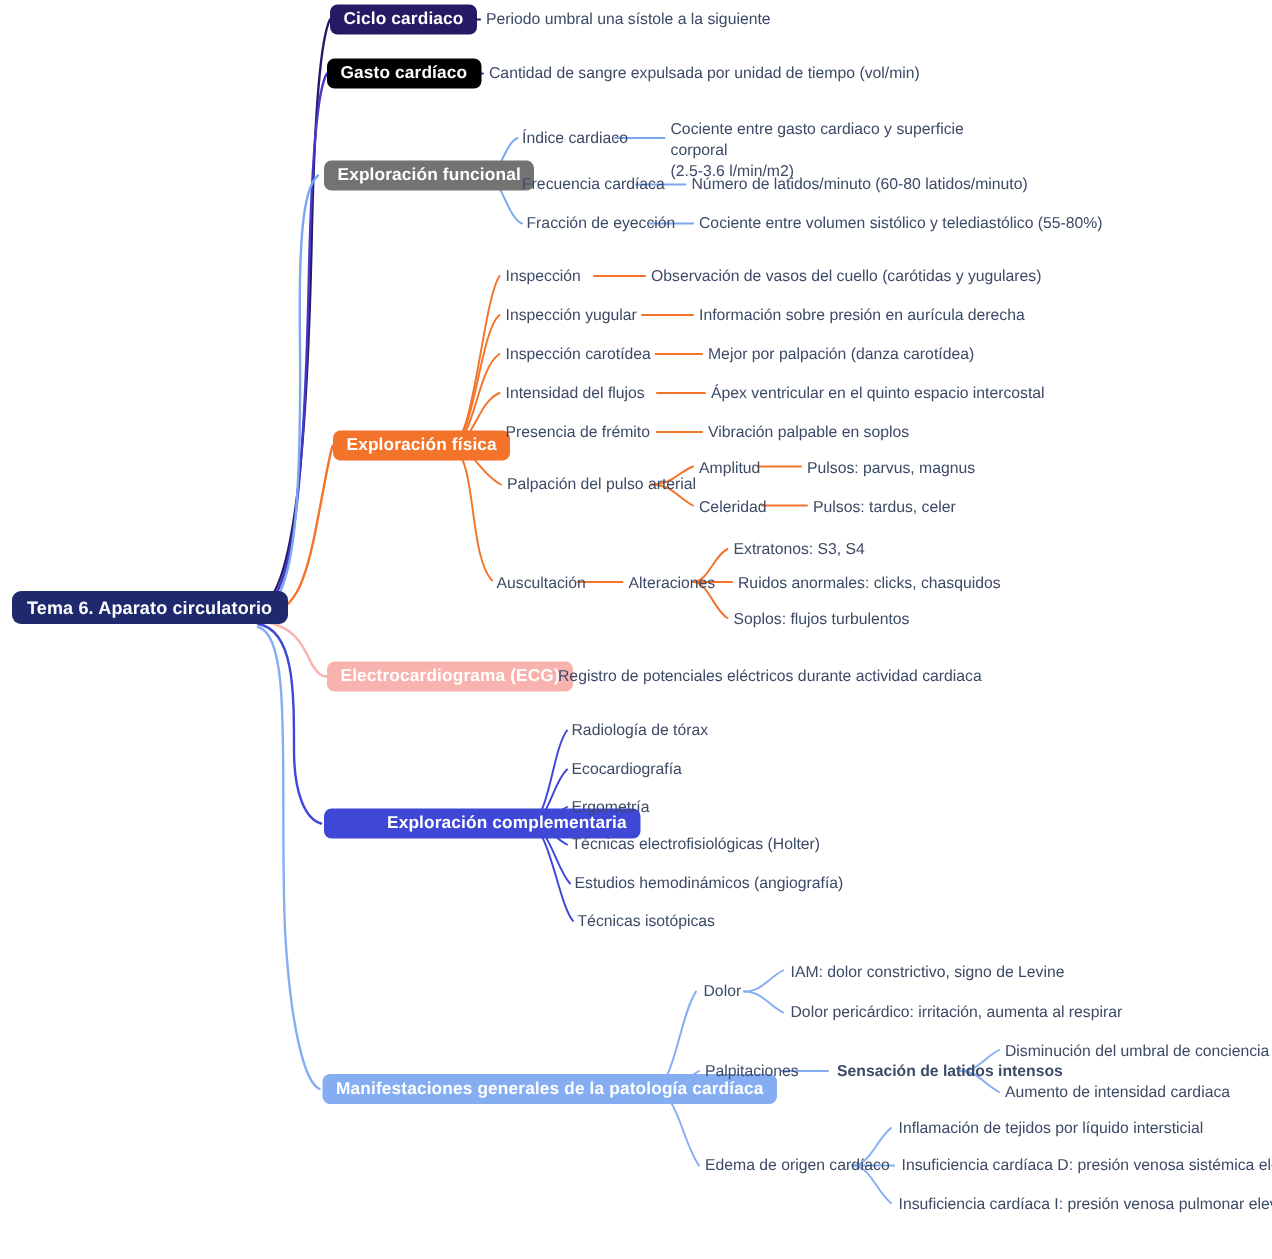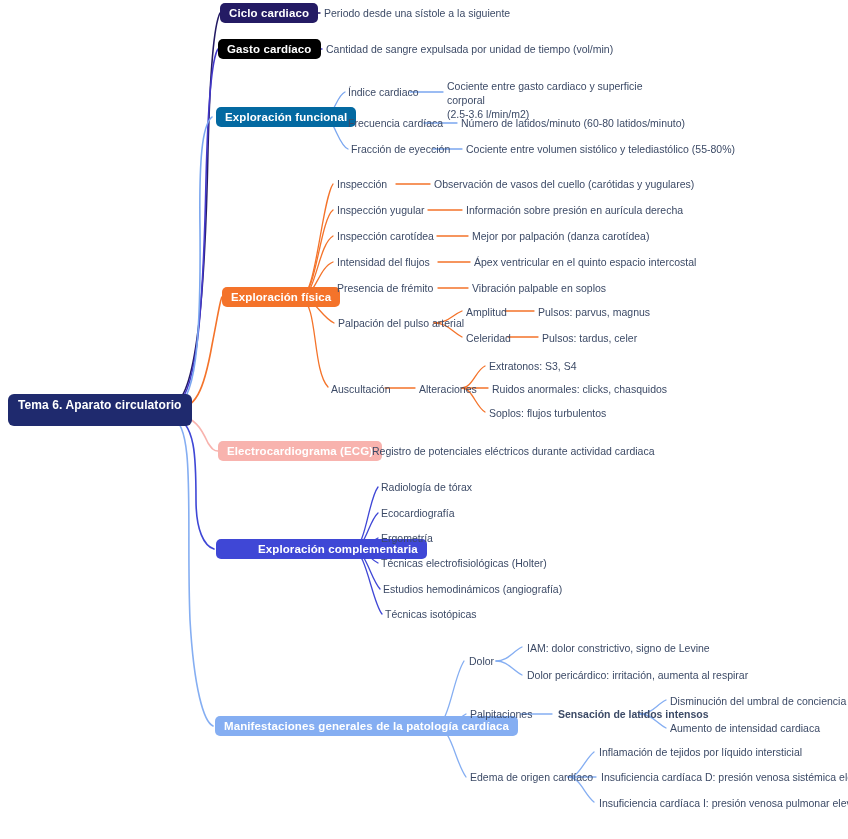--- a/index.html
+++ b/index.html
@@ -163,7 +163,7 @@
     <span>Ciclo cardiaco</span>
   </div>
   <div class="node leaf" style="left:324px; top:6px;">
-    <span>Periodo desde una sístole a la siguiente</span>
+    <span>Periodo umbral una sístole a la siguiente</span>
   </div>
 
   <div class="node badge indigo" style="left:218px; top:39px;">

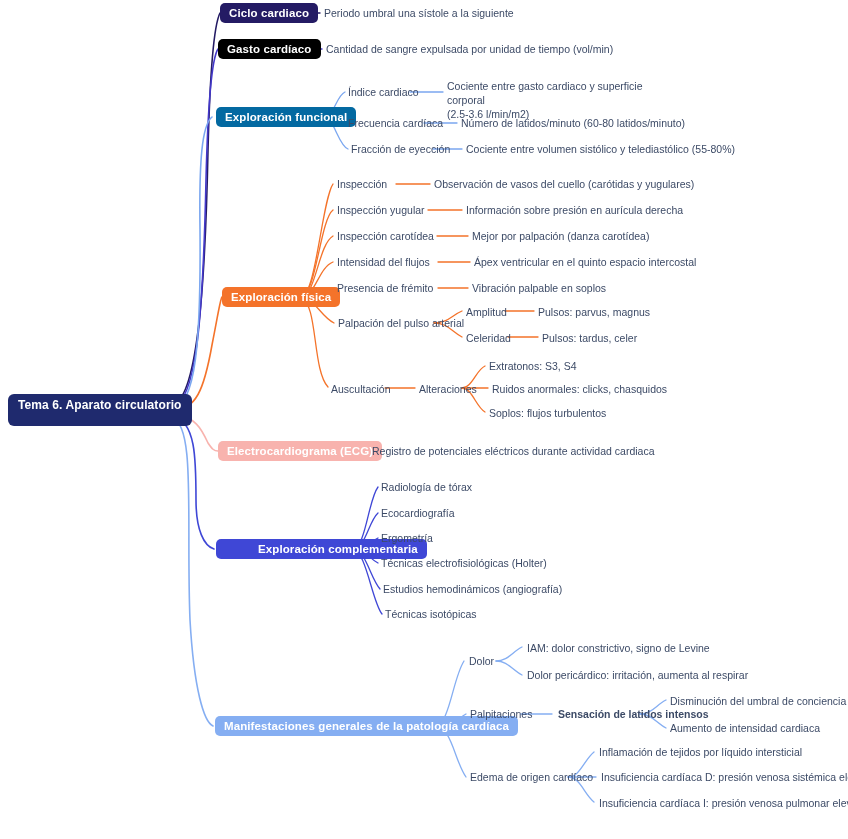--- a/index.html
+++ b/index.html
@@ -53,7 +53,7 @@
   }
   .badge.navy    { background: #241b64; }
   .badge.indigo  { background: #000000; }
-  .badge.lightblue { background: #0369a1; }
+  .badge.lightblue { background: #737373; }
   .badge.orange  { background: #f4732a; }
   .badge.pink    { background: #f8b3ae; }
   .badge.blue    { background: #3f47d6; padding-left: 42px; }

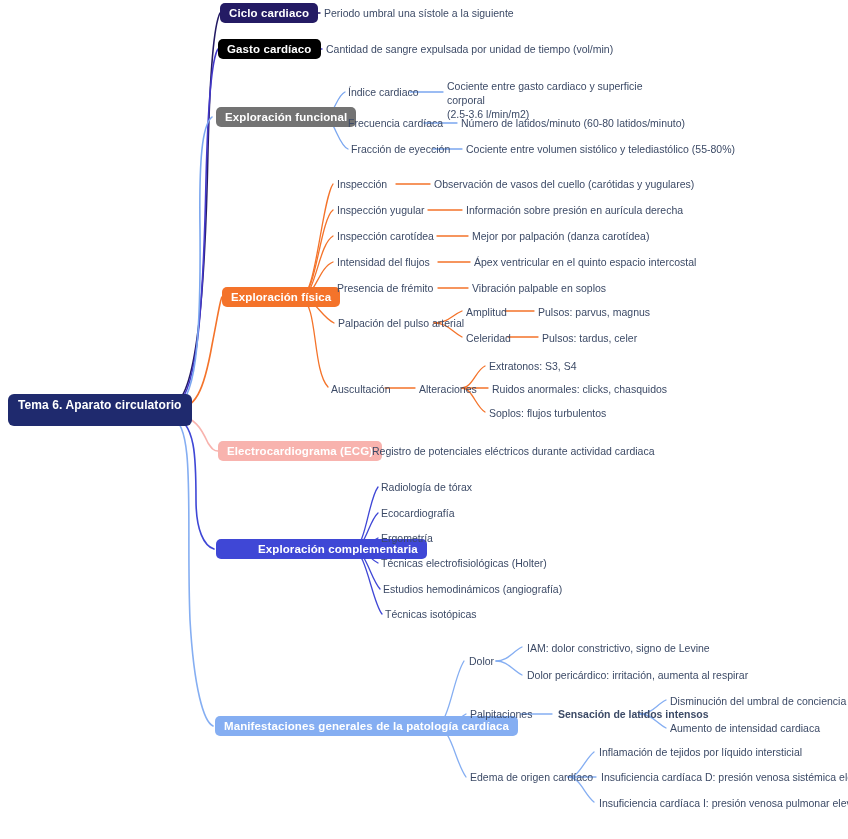--- a/index.html
+++ b/index.html
@@ -46,7 +46,7 @@
   .badge.root {
     background: #1f2a6e;
     font-size: 12px;
-    height: 32px;
+    height: 22px;
     line-height: 22px;
     padding: 0 10px;
     border-radius: 6px;

